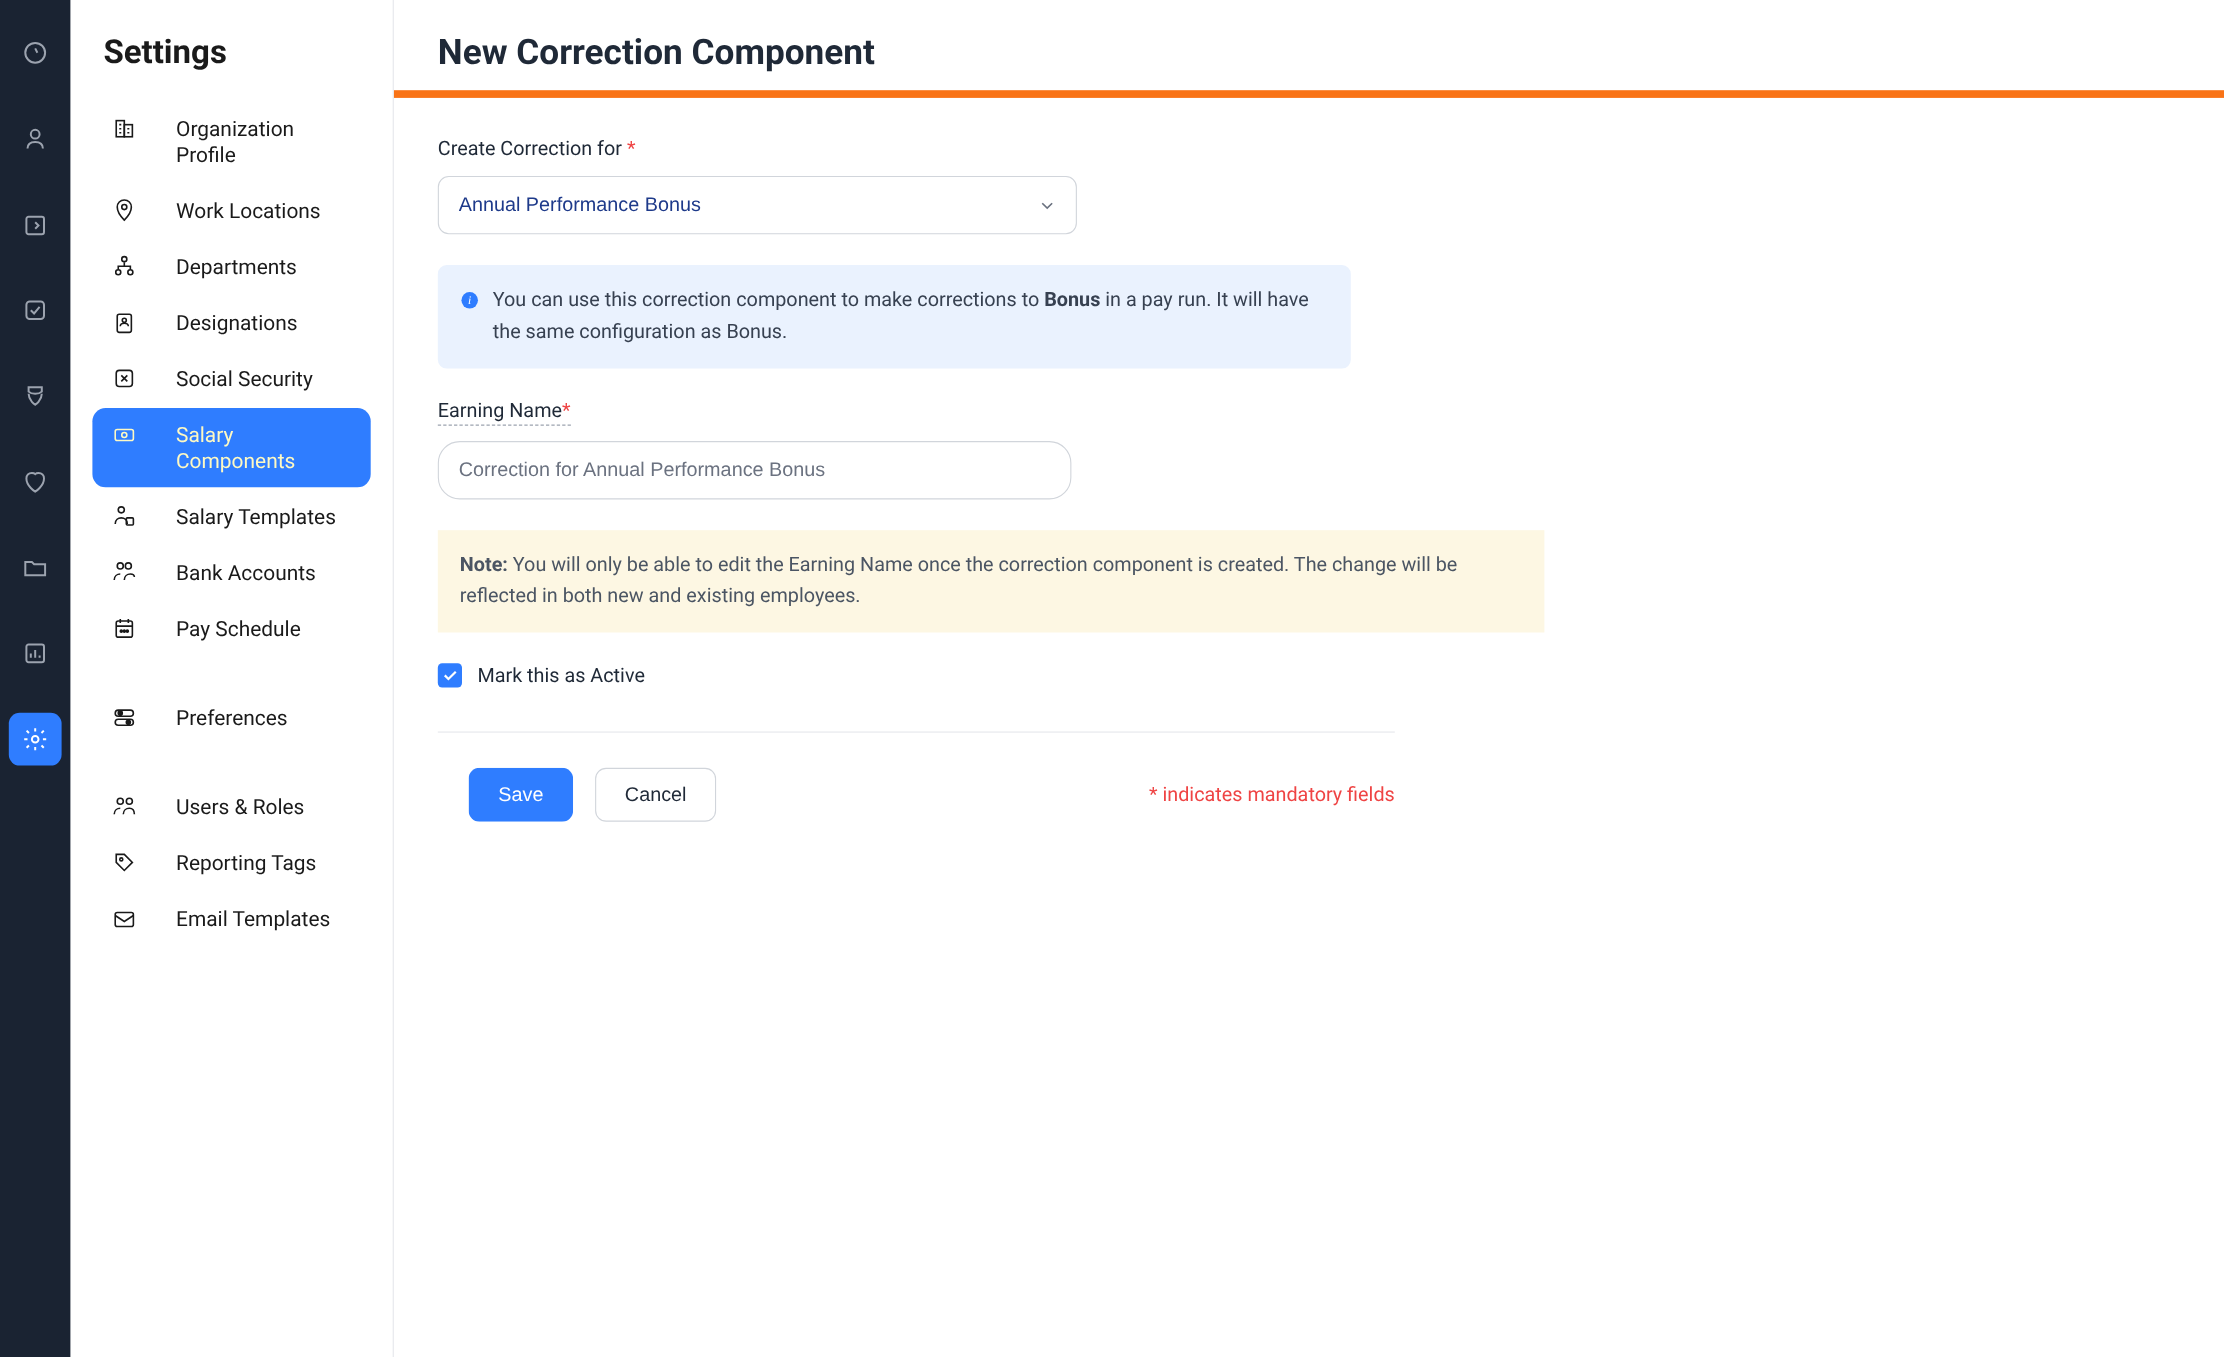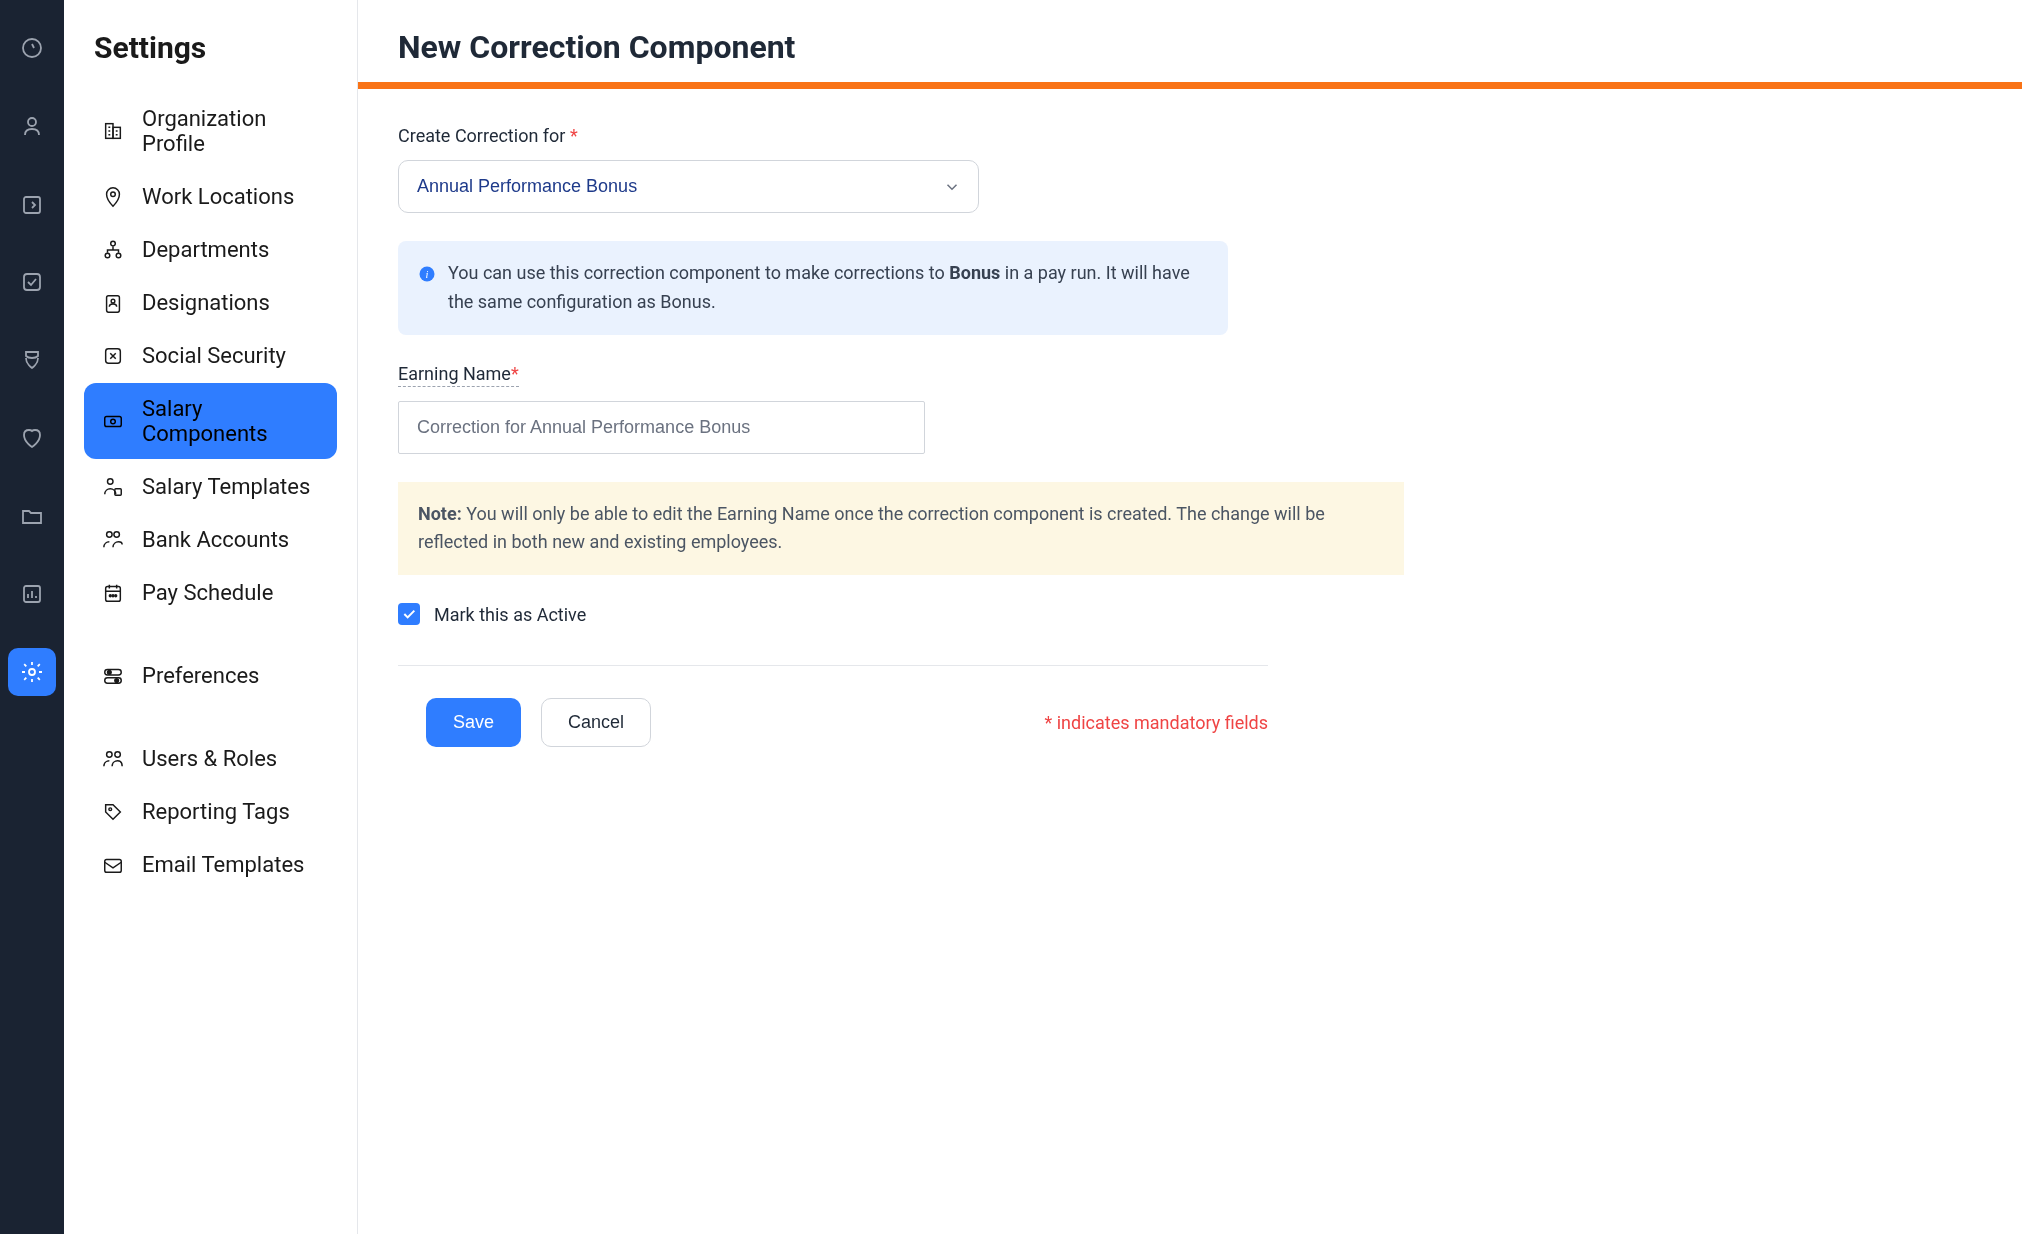--- a/index.html
+++ b/index.html
@@ -66,12 +66,12 @@
     }
     .sidebar-item {
       display: flex;
-      align-items: center;
-      gap: 18px;
+      align-items: flex-start;
+      gap: 36px;
       padding: 13px 18px;
       border-radius: 12px;
       cursor: pointer;
-      font-size: 22px;
+      font-size: 19px;
       color: #1a1a1a;
     }
     .sidebar-item.active {

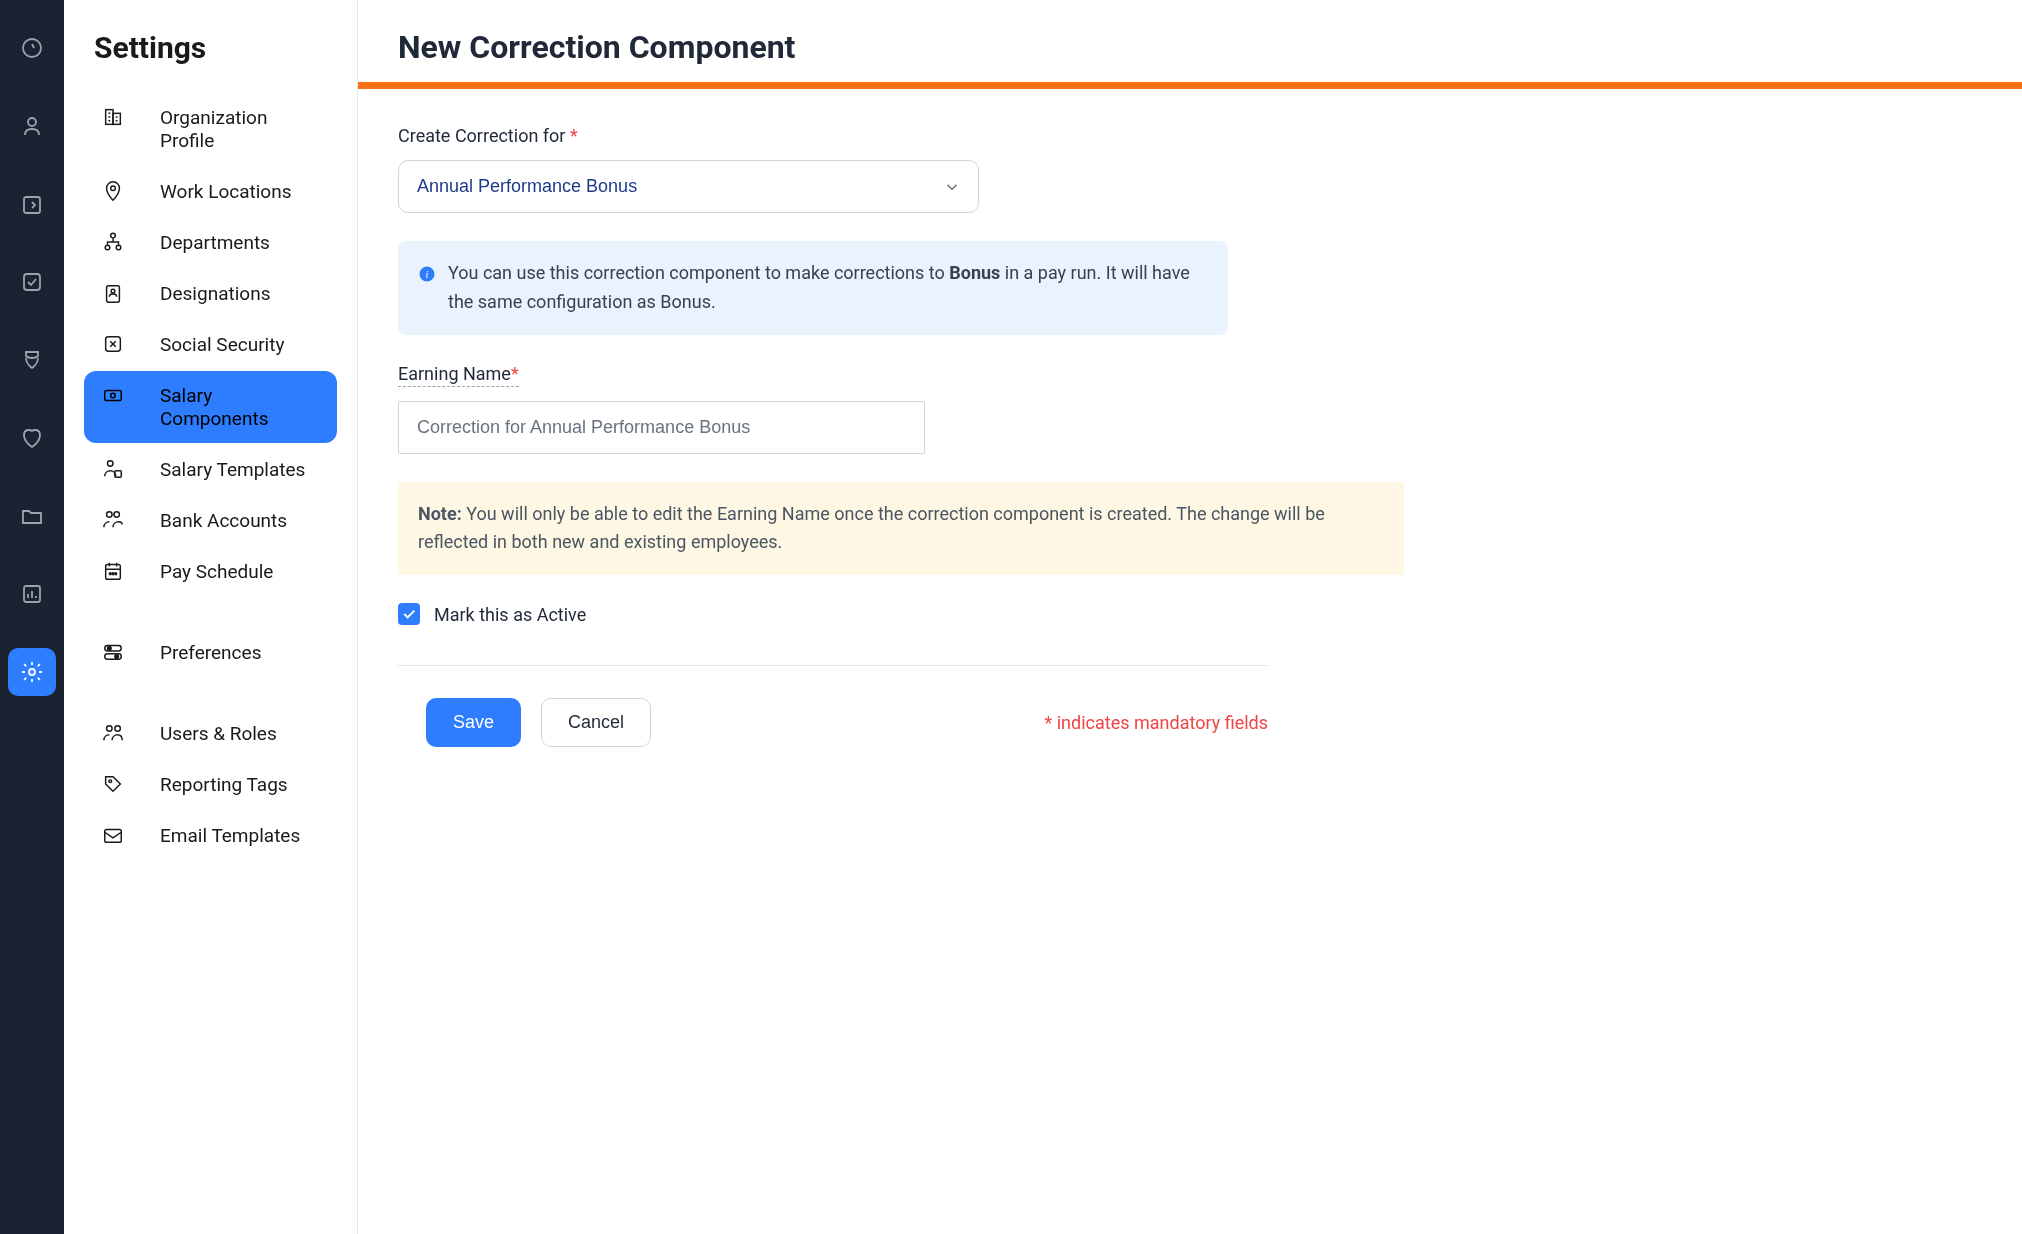--- a/index.html
+++ b/index.html
@@ -76,7 +76,7 @@
     }
     .sidebar-item.active {
       background: #2f7dff;
-      color: #000000;
+      color: #fef9c3;
     }
     .sidebar-item-icon {
       width: 22px;

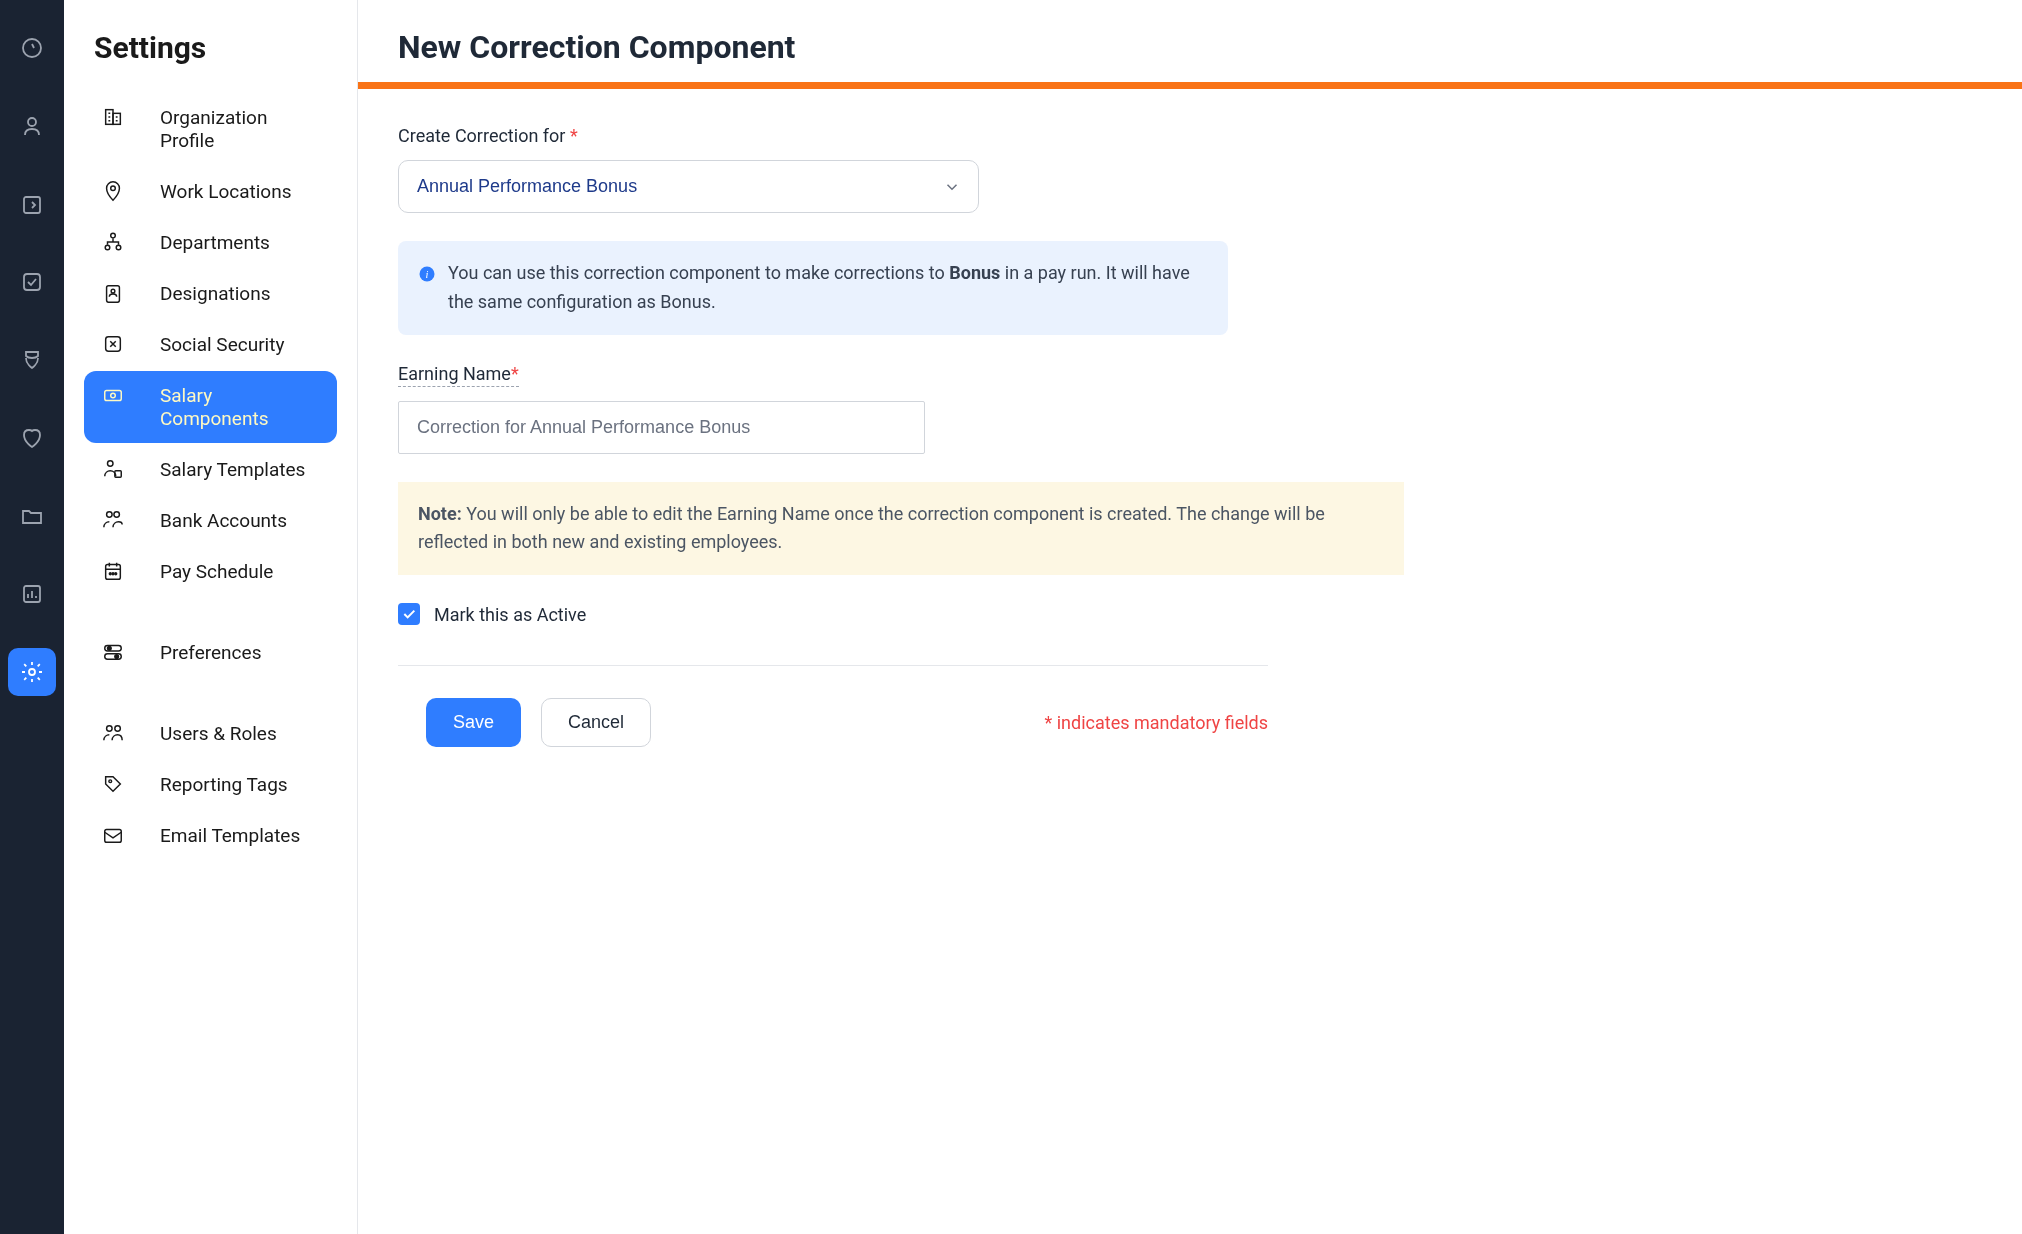--- a/index.html
+++ b/index.html
@@ -154,10 +154,10 @@
       color: #6b7280;
     }
     .text-input {
-      width: 527px;
+      width: 576px;
       padding: 15px 18px;
       border: 1px solid #d1d5db;
-      border-radius: 2px;
+      border-radius: 20px;
       font-size: 18px;
       color: #6b7280;
       background: #ffffff;

